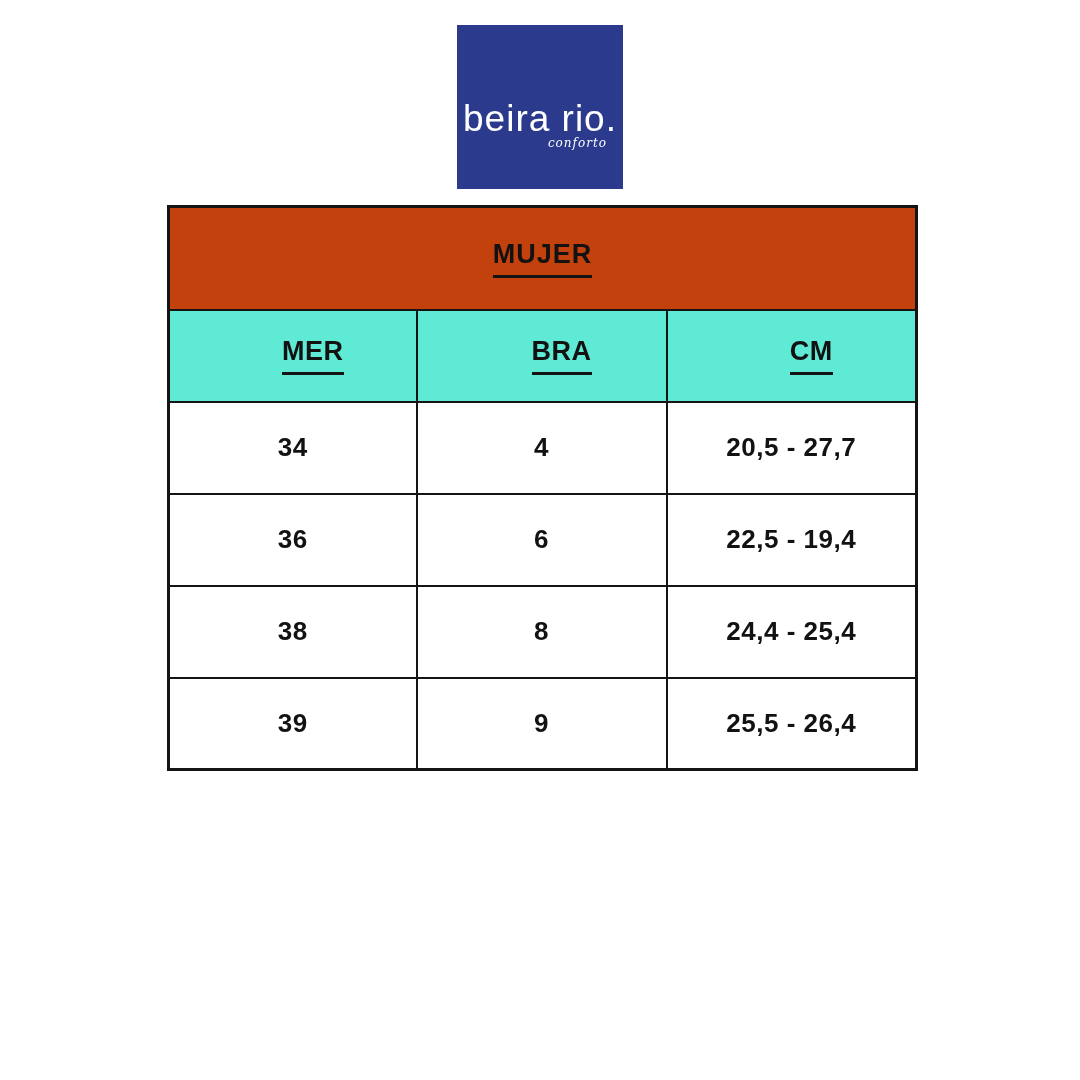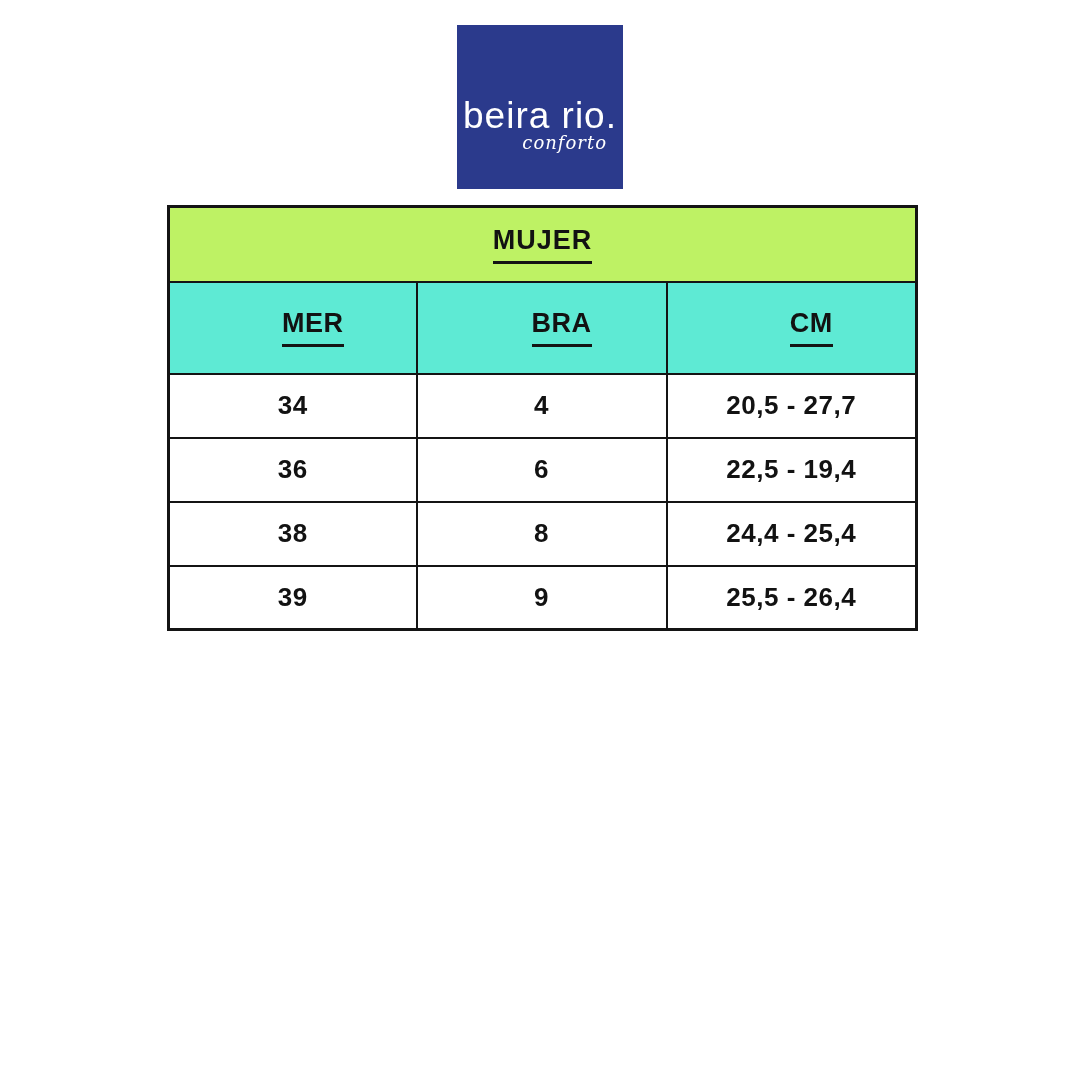--- a/index.html
+++ b/index.html
@@ -28,7 +28,7 @@
     color:#ffffff;
     font-family:"DejaVu Serif", serif;
     font-style:italic;
-    font-size:18px;
+    font-size:12px;
     line-height:1;
     align-self:flex-end;
     margin:0 16px 0 0;

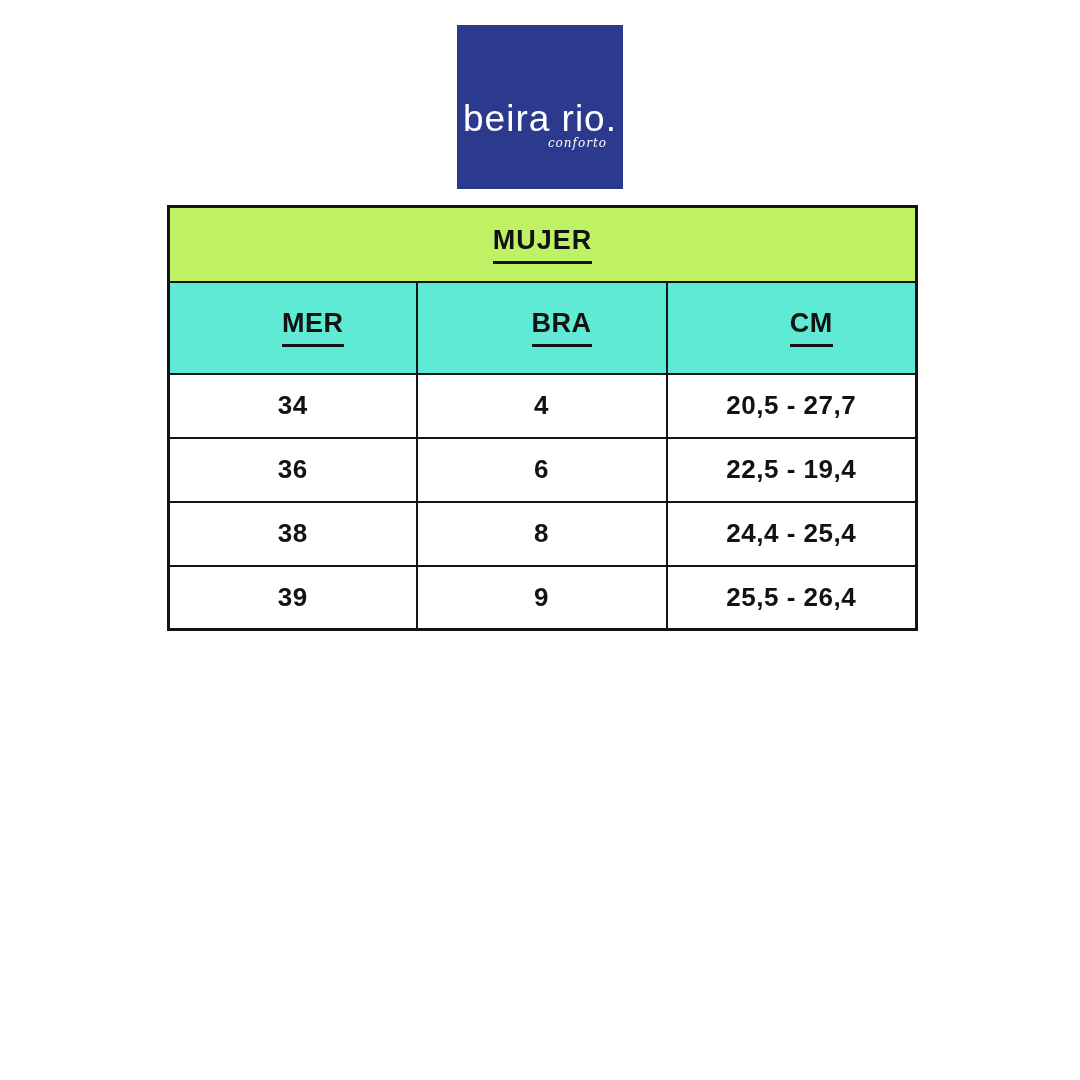--- a/index.html
+++ b/index.html
@@ -51,8 +51,8 @@
     font-weight:bold;
   }
   .title-cell {
-    background:#bef264;
-    height:75px;
+    background:#c2410c;
+    height:103px;
     font-size:27px;
     letter-spacing:1px;
   }

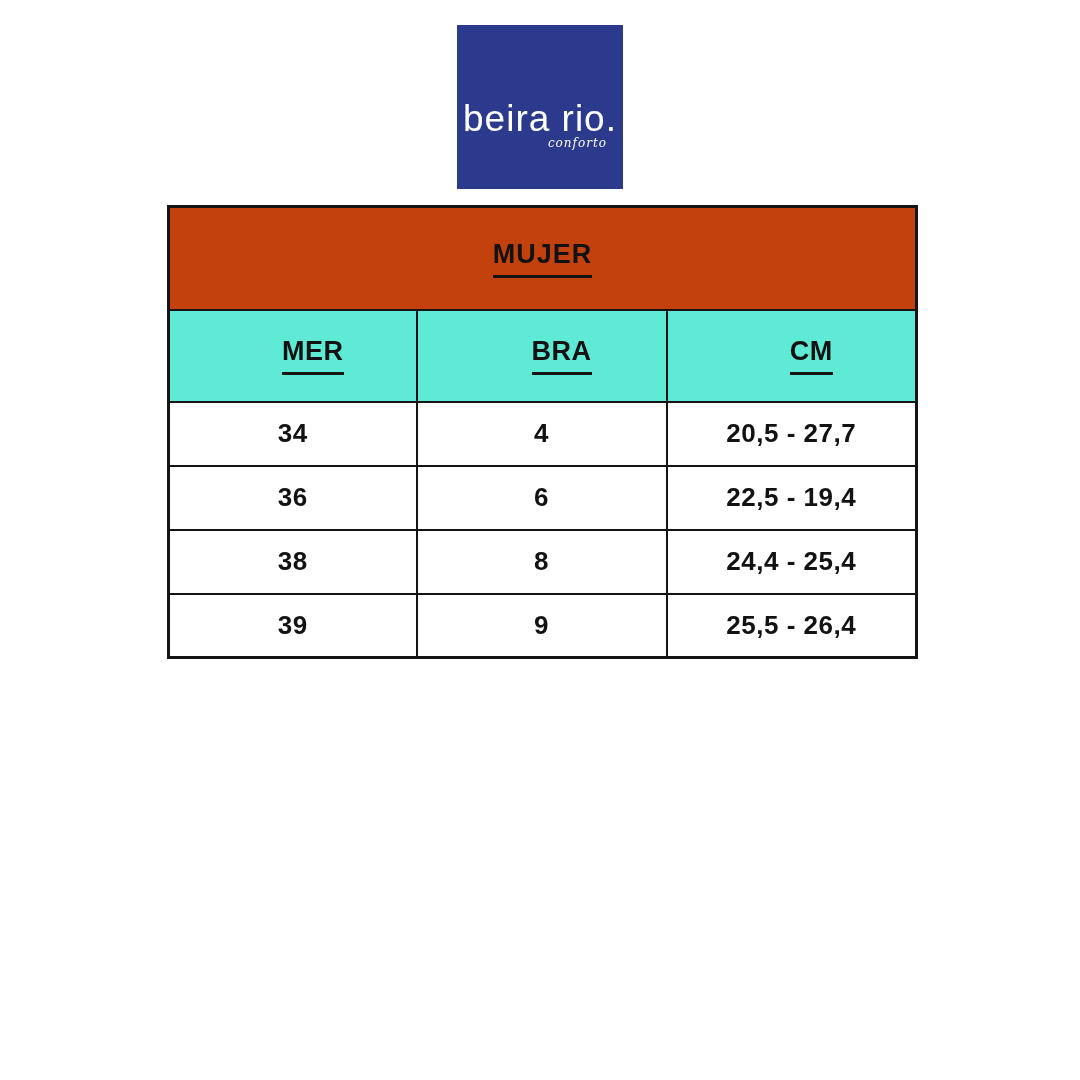--- a/index.html
+++ b/index.html
@@ -57,7 +57,7 @@
     letter-spacing:1px;
   }
   .head-cell { height:92px; font-size:27px; letter-spacing:0.5px; background:#5eead4;padding-left:40px; }
-  .data-cell { height:64px; font-size:26px; letter-spacing:0.5px; background:#ffffff; }
+  .data-cell { height:92px; font-size:26px; letter-spacing:0.5px; background:#ffffff; }
   .u {
     display:inline-block;
     border-bottom:3px solid #141414;

